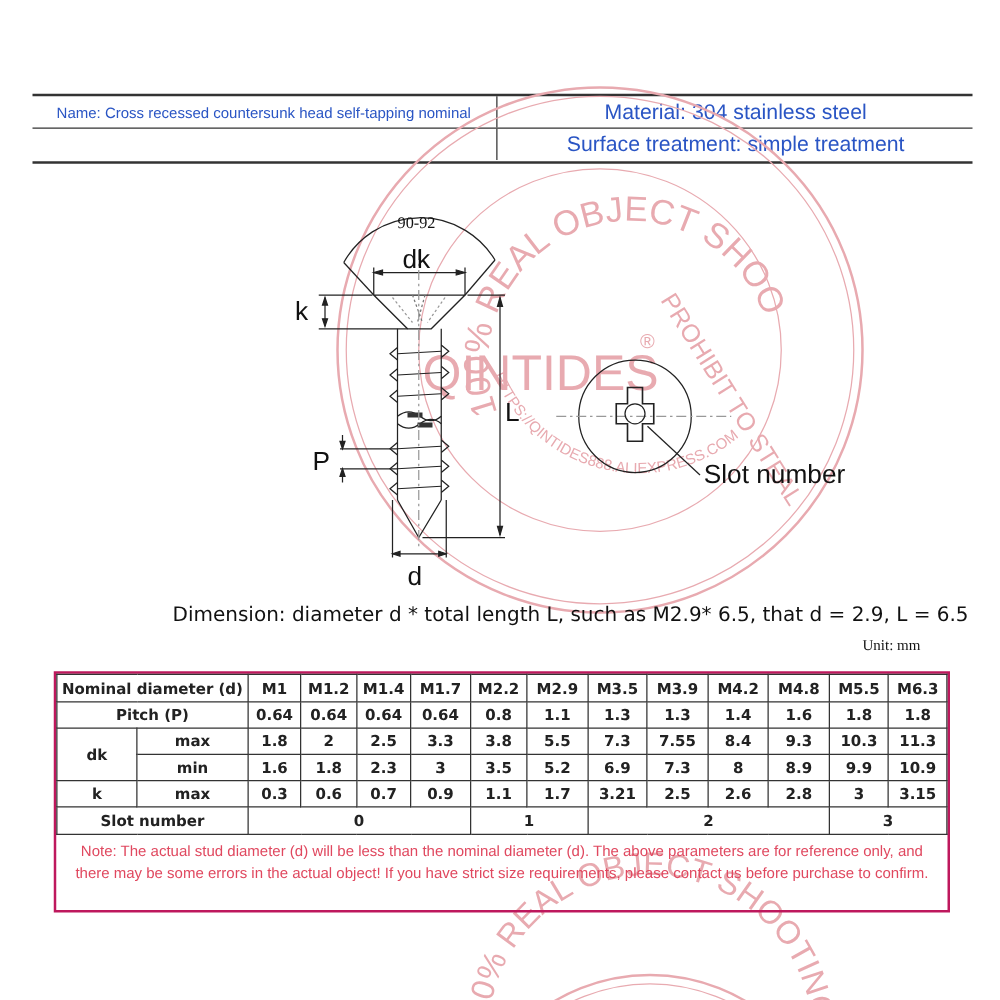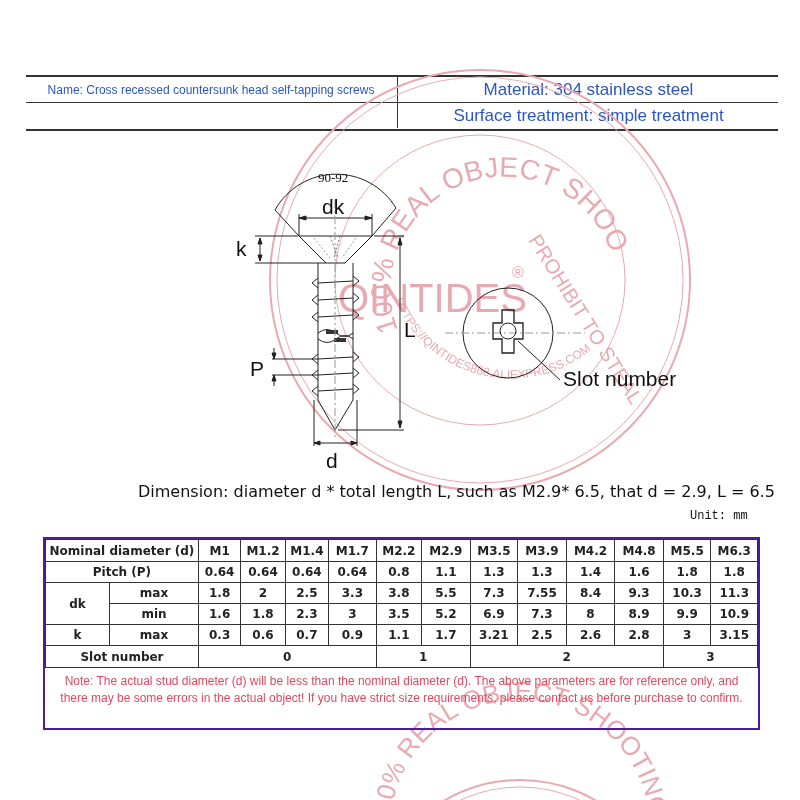--- a/index.html
+++ b/index.html
@@ -52,7 +52,7 @@
 
 <div id="spec" class="abs">
   <div class="row row1">
-    <div class="cell c1 small">Name: Cross recessed countersunk head self-tapping screws</div>
+    <div class="cell c1 small">Name: Cross recessed countersunk head self-tapping nominal</div>
     <div class="cell c2 big">Material: 304 stainless steel</div>
   </div>
   <div class="row row2">

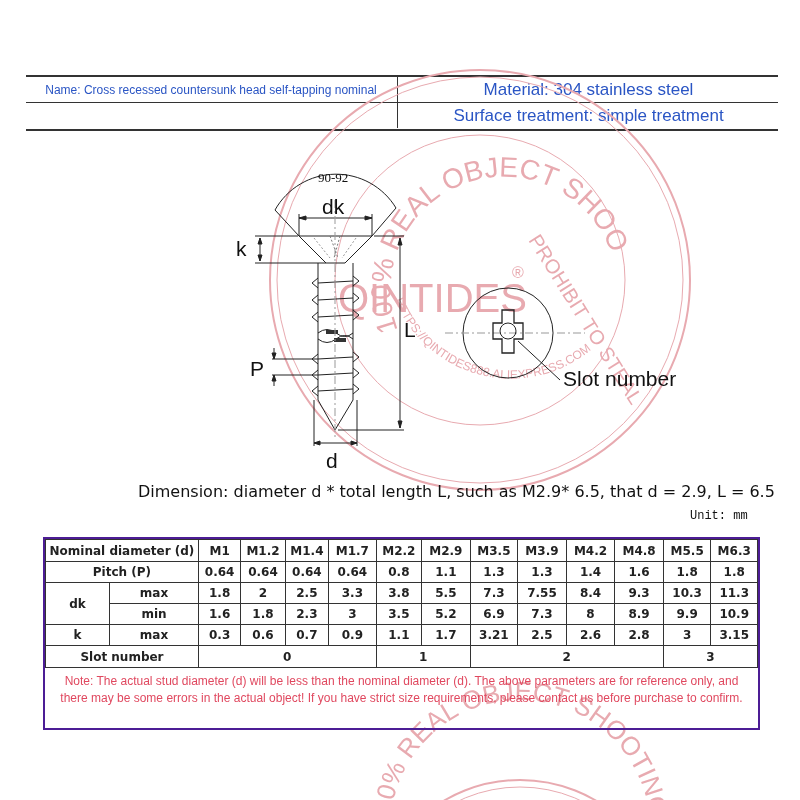--- a/index.html
+++ b/index.html
@@ -31,7 +31,7 @@
   .dimtext { font-family: "Liberation Sans", sans-serif; }
 
   #dimension-note { left: 138px; top: 482px; font-size: 16px; font-family: "DejaVu Sans", sans-serif; white-space: nowrap; }
-  #unit-label { left: 690px; top: 509px; font-size: 12px; font-family: Liberation Mono, monospace; white-space: nowrap; }
+  #unit-label { left: 690px; top: 509px; font-size: 12px; font-family: Liberation Serif, serif; white-space: nowrap; }
 
   
   #table-wrap { left: 43px; top: 537px; width: 717px; height: 193px; border: 2px solid #4c1d95; box-sizing: border-box; }

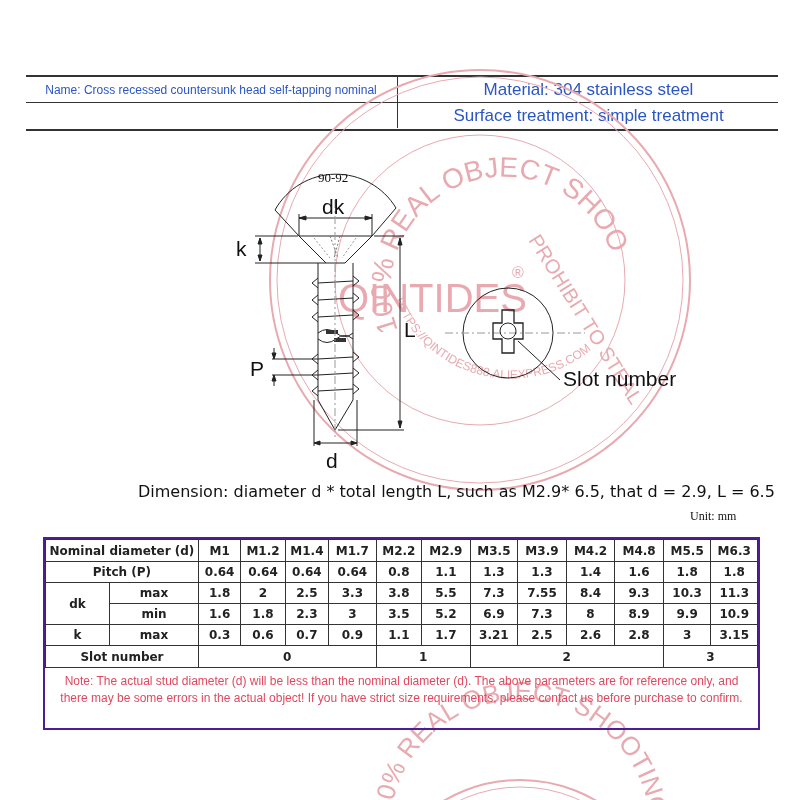--- a/index.html
+++ b/index.html
@@ -34,7 +34,7 @@
   #unit-label { left: 690px; top: 509px; font-size: 12px; font-family: Liberation Serif, serif; white-space: nowrap; }
 
   
-  #table-wrap { left: 43px; top: 537px; width: 717px; height: 193px; border: 2px solid #4c1d95; box-sizing: border-box; }
+  #table-wrap { left: 43px; top: 537px; width: 717px; height: 193px; border: 2px solid #be185d; box-sizing: border-box; }
   table#spec-table { border-collapse: collapse; width: 100%; table-layout: fixed; }
   #spec-table td {
     border: 1px solid #333; text-align: center; font-size: 12px; font-weight: bold;

